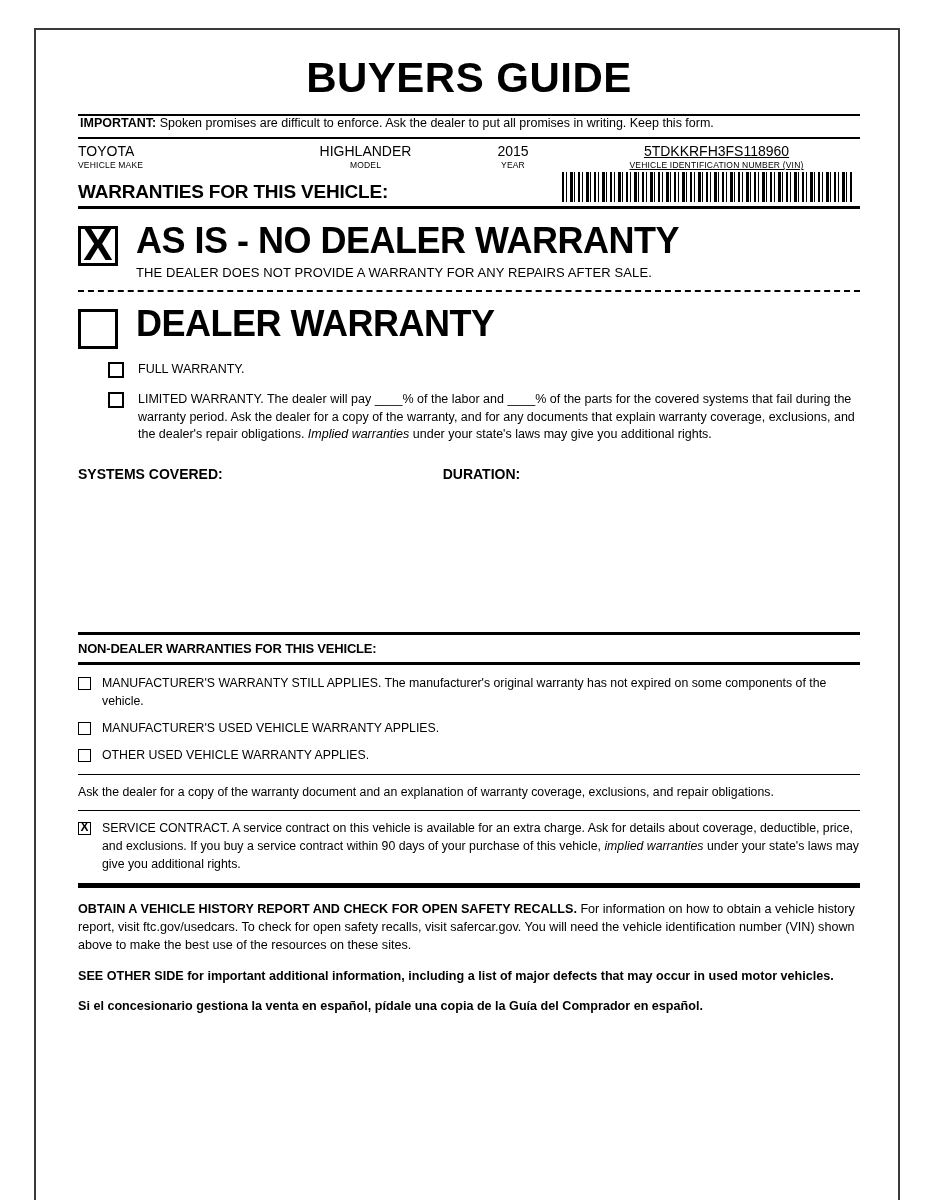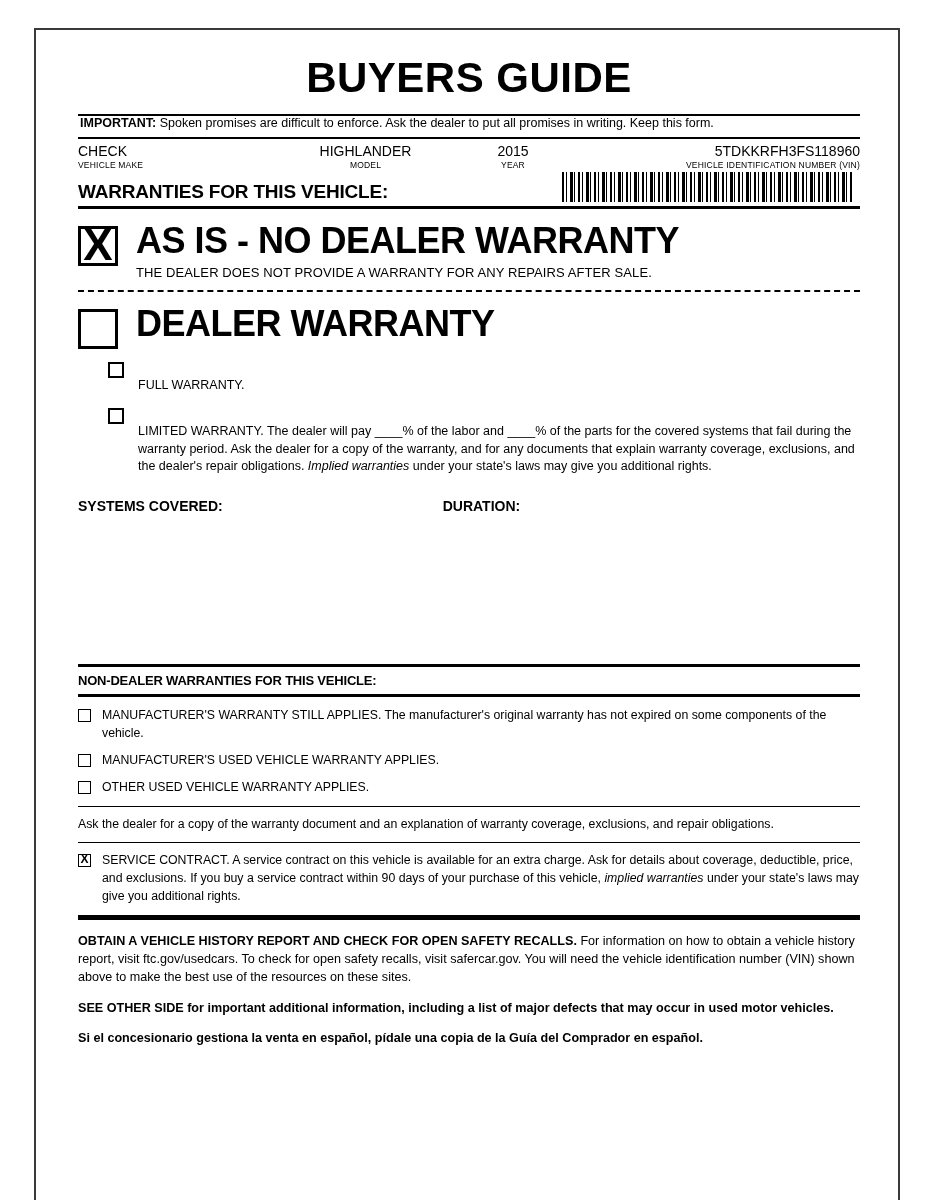--- a/index.html
+++ b/index.html
@@ -248,7 +248,7 @@
 
     <div class="veh-row">
       <div class="veh-cell c-make">
-        <div class="veh-val">CHECK</div>
+        <div class="veh-val">TOYOTA</div>
         <div class="veh-lab">VEHICLE MAKE</div>
       </div>
       <div class="veh-cell c-model">

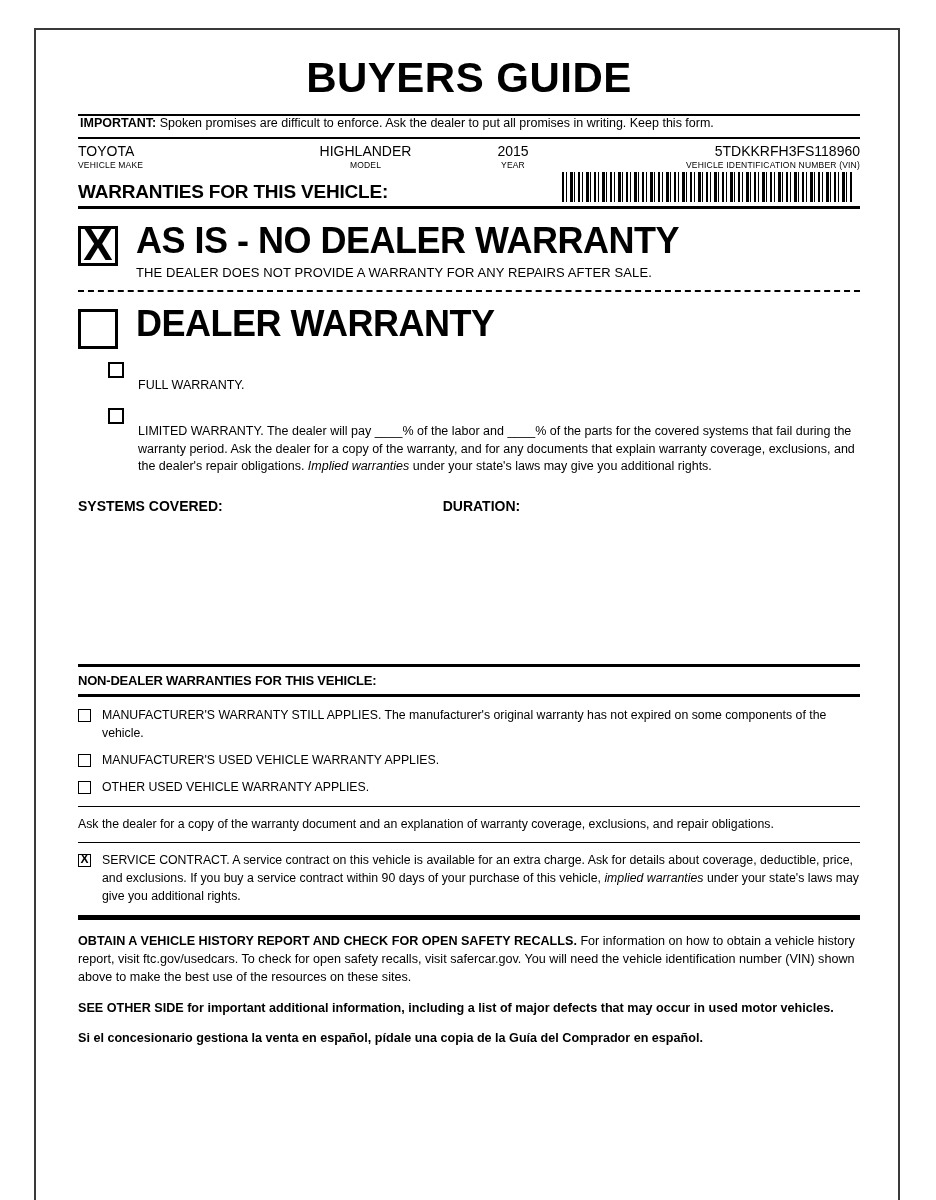--- a/index.html
+++ b/index.html
@@ -67,7 +67,7 @@
   .c-make { width: 200px; }
   .c-model { width: 175px; text-align: center; }
   .c-year { width: 120px; text-align: center; }
-  .c-vin { flex: 1; text-align: right; }
+  .c-vin { flex: 1; text-align: center; text-decoration: underline; }
 
   .warr-head-row {
     display: flex;

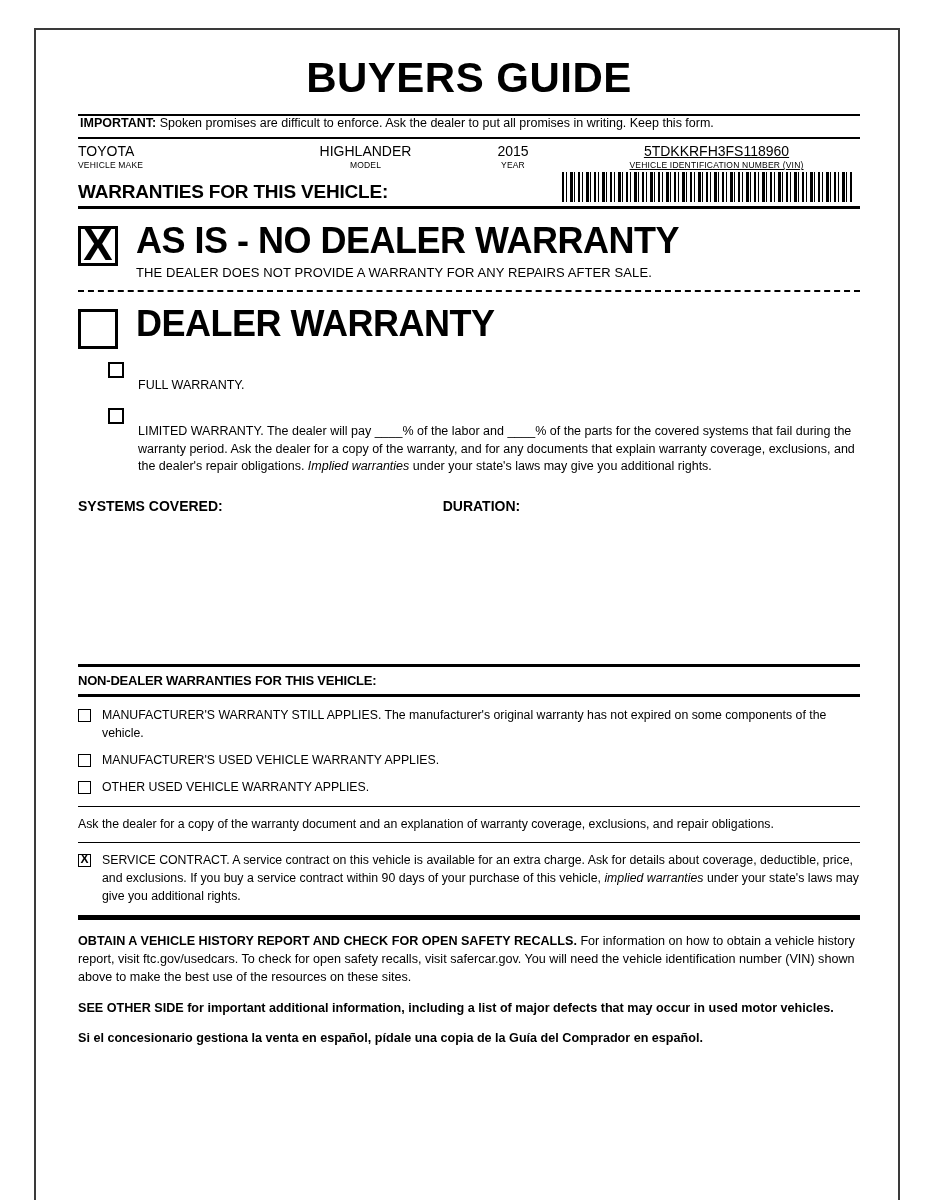--- a/index.html
+++ b/index.html
@@ -159,7 +159,6 @@
     margin-left: 14px;
     font-size: 12.5px;
     line-height: 1.42;
-    margin-top: 16px;
   }
   .sm-txt i { font-style: italic; }
 

